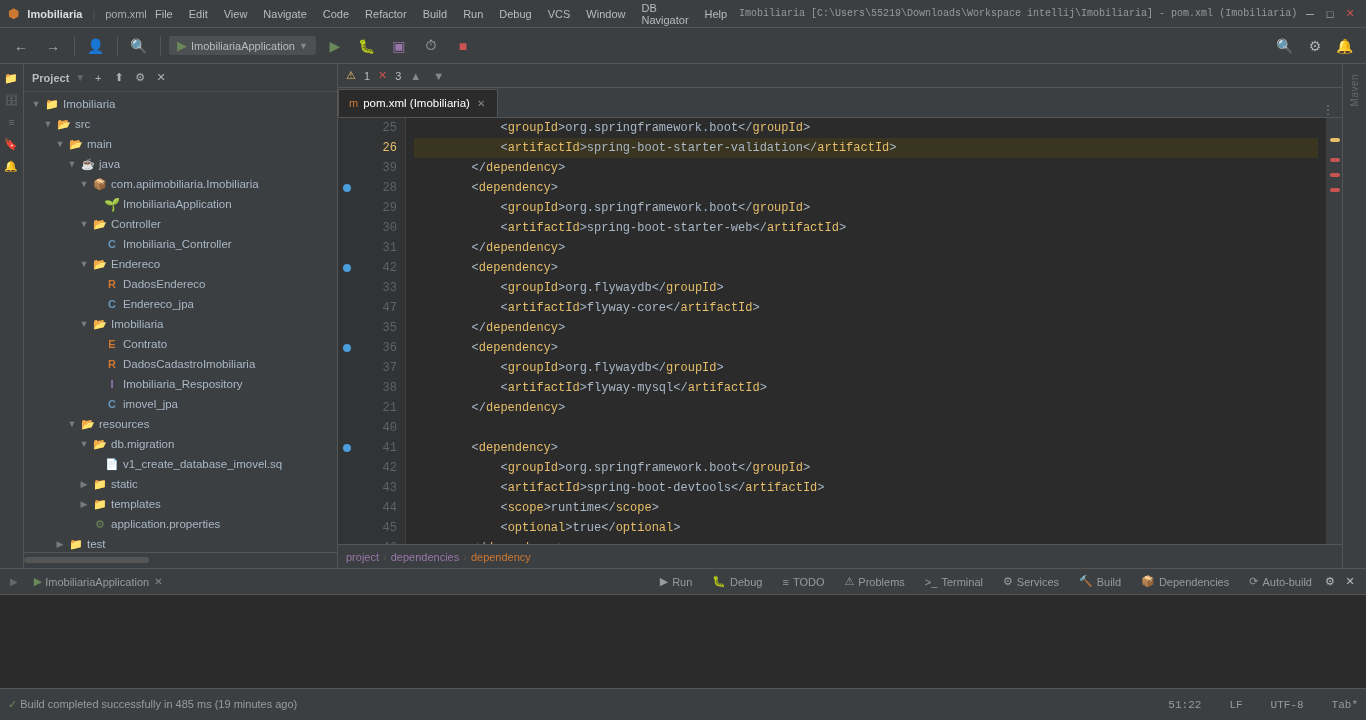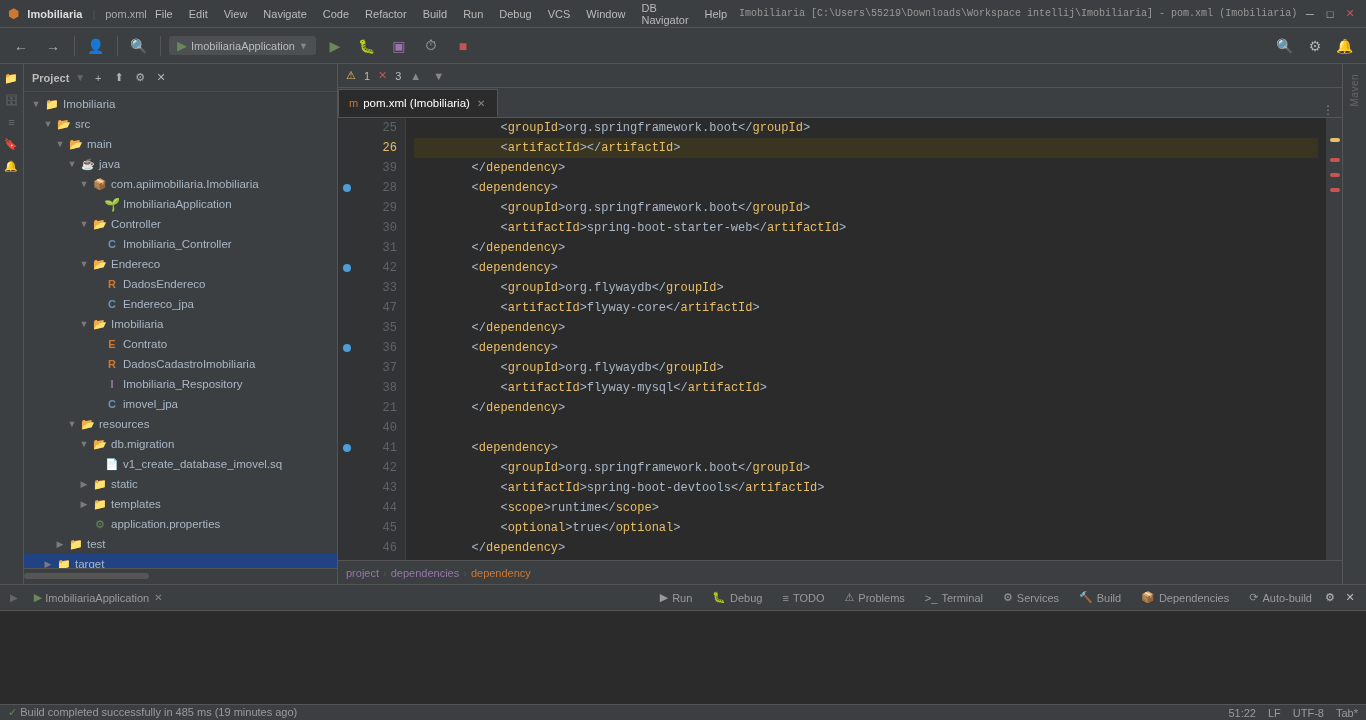--- a/index.html
+++ b/index.html
@@ -766,7 +766,7 @@
 
       <div class="code-area">
         <div class="code-line"><span class="xml-text">            </span><span class="xml-bracket">&lt;</span><span class="xml-tag">groupId</span><span class="xml-bracket">&gt;</span><span class="xml-text">org.springframework.boot</span><span class="xml-bracket">&lt;/</span><span class="xml-tag">groupId</span><span class="xml-bracket">&gt;</span></div>
-        <div class="code-line warning-line"><span class="xml-text">            </span><span class="xml-bracket">&lt;</span><span class="xml-tag">artifactId</span><span class="xml-bracket">&gt;</span><span class="xml-bracket">&lt;/</span><span class="xml-tag">artifactId</span><span class="xml-bracket">&gt;</span></div>
+        <div class="code-line warning-line"><span class="xml-text">            </span><span class="xml-bracket">&lt;</span><span class="xml-tag">artifactId</span><span class="xml-bracket">&gt;</span><span class="xml-text">spring-boot-starter-validation</span><span class="xml-bracket">&lt;/</span><span class="xml-tag">artifactId</span><span class="xml-bracket">&gt;</span></div>
         <div class="code-line"><span class="xml-text">        </span><span class="xml-bracket">&lt;/</span><span class="xml-tag">dependency</span><span class="xml-bracket">&gt;</span></div>
         <div class="code-line"><span class="xml-text">        </span><span class="xml-bracket">&lt;</span><span class="xml-tag">dependency</span><span class="xml-bracket">&gt;</span></div>
         <div class="code-line"><span class="xml-text">            </span><span class="xml-bracket">&lt;</span><span class="xml-tag">groupId</span><span class="xml-bracket">&gt;</span><span class="xml-text">org.springframework.boot</span><span class="xml-bracket">&lt;/</span><span class="xml-tag">groupId</span><span class="xml-bracket">&gt;</span></div>

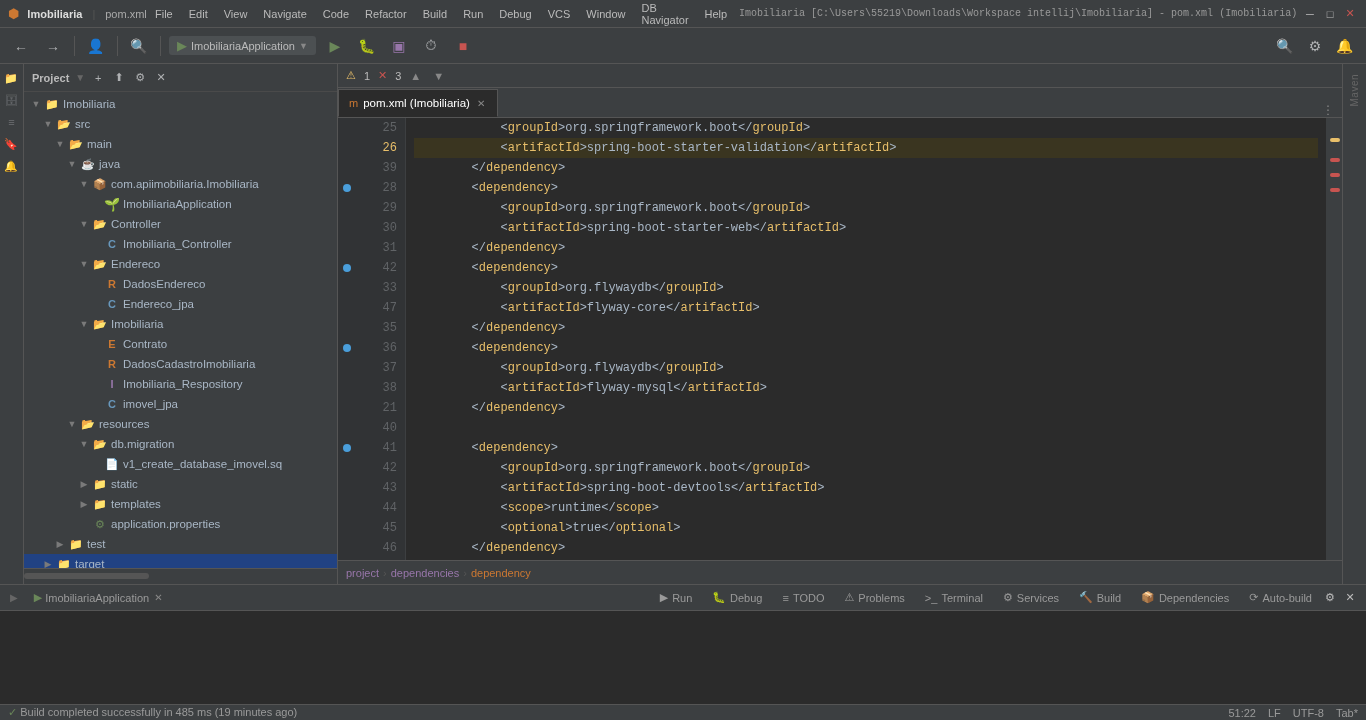--- a/index.html
+++ b/index.html
@@ -429,7 +429,7 @@
 
     
     .status-bar {
-      height: 16px;
+      height: 32px;
       background: #3c3f41;
       display: flex;
       align-items: center;

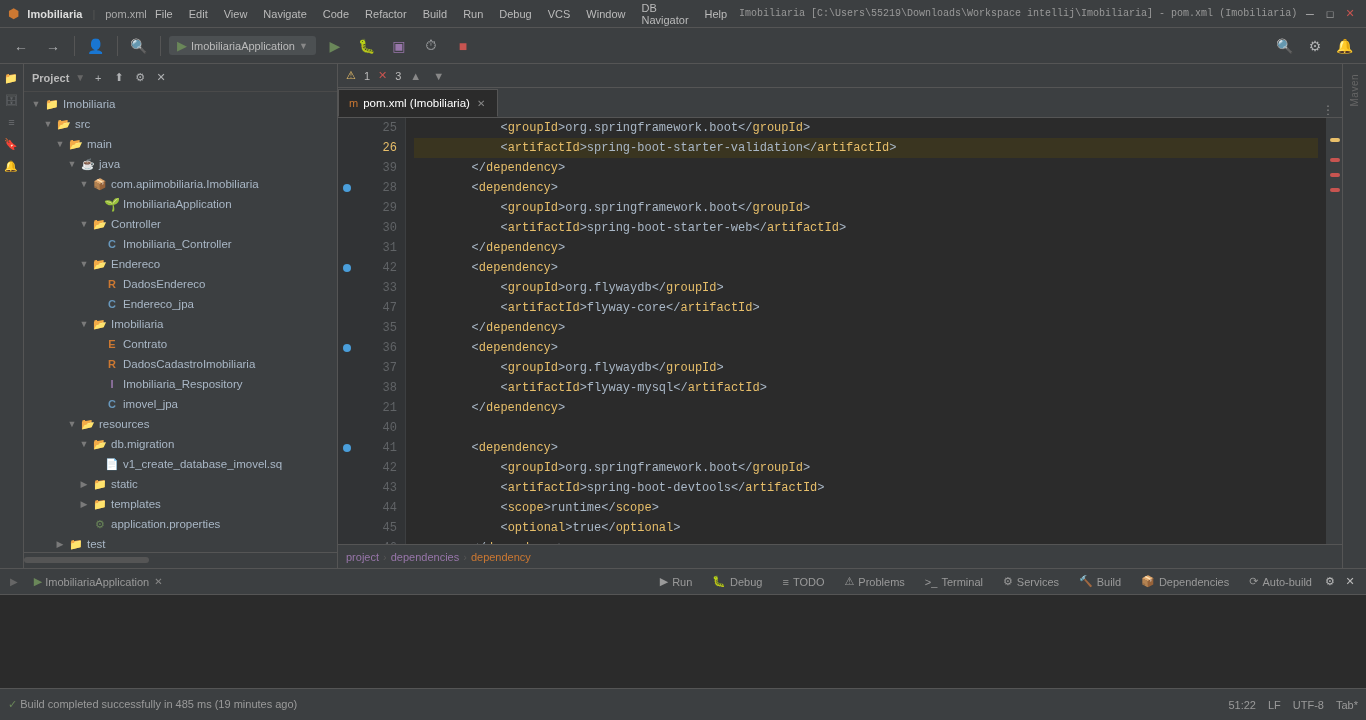--- a/index.html
+++ b/index.html
@@ -442,7 +442,7 @@
     }
     .status-left { flex: 1; }
     .status-right {
-      display: flex; gap: 12px; align-items: center;
+      display: flex; gap: 28px; align-items: center; font-family: Liberation Mono, monospace;
     }
     .status-item { cursor: pointer; }
     .status-success { color: #6a8759; }

